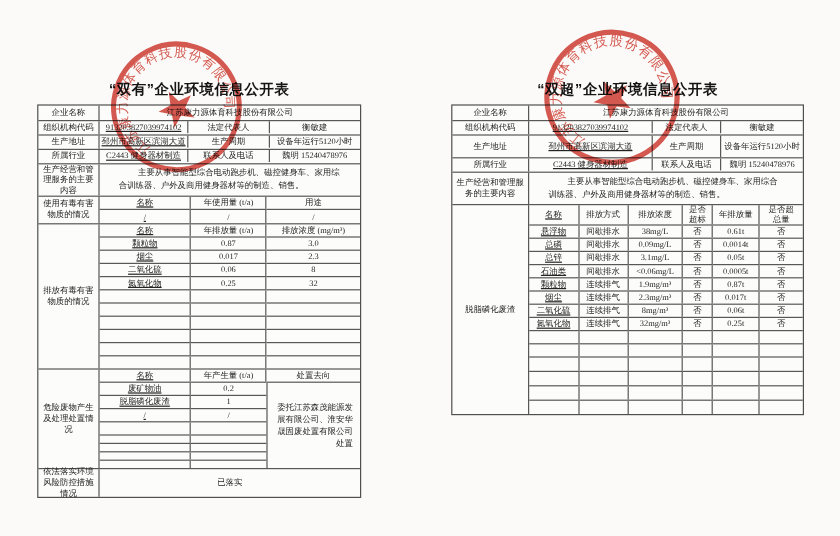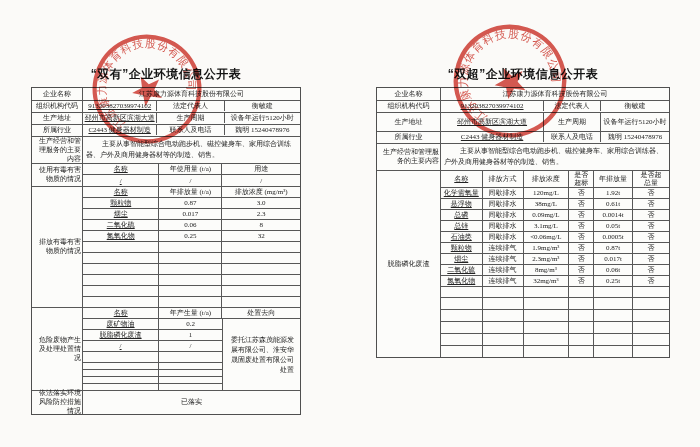--- a/index.html
+++ b/index.html
@@ -21,7 +21,7 @@
     flex:0 0 51px;max-width:51px;box-sizing:border-box;
     border-right:1px solid #575757;
     display:flex;align-items:center;justify-content:center;
-    text-align:right;font-size:7px;line-height:9px;padding:1px;
+    text-align:center;font-size:7px;line-height:9px;padding:1px;
   }
   .doc-r .lbl{flex:0 0 64px;max-width:64px;}
   .bod{flex:1;min-width:0;}

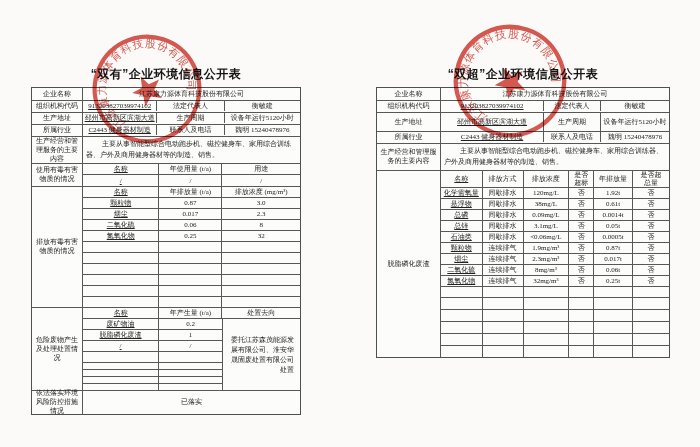--- a/index.html
+++ b/index.html
@@ -51,7 +51,7 @@
   }
   .t-pol th{height:15px;line-height:8px;} .t-pol td{height:10px;}
   .t-pol tr:nth-child(n+11) td{height:11px;}
-  .biz{margin:0;font-size:7px;line-height:11px;text-align:left;text-indent:16px;padding:2px 3px;}
+  .biz{margin:13px;font-size:7px;line-height:11px;text-align:left;text-indent:16px;padding:2px 3px;}
   .bizwrap{display:flex;align-items:center;}
   .stamp{
     position:absolute;pointer-events:none;opacity:.82;mix-blend-mode:multiply;

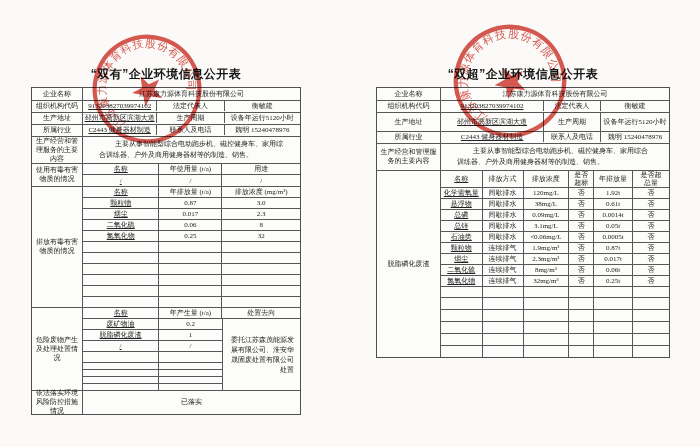--- a/index.html
+++ b/index.html
@@ -417,14 +417,6 @@
             </thead>
           <tbody>
               <tr>
-                <td>化学需氧量</td>
-                <td>间歇排水</td>
-                <td>120mg/L</td>
-                <td>否</td>
-                <td>1.92t</td>
-                <td>否</td>
-              </tr>
-              <tr>
                 <td>悬浮物</td>
                 <td>间歇排水</td>
                 <td>38mg/L</td>

